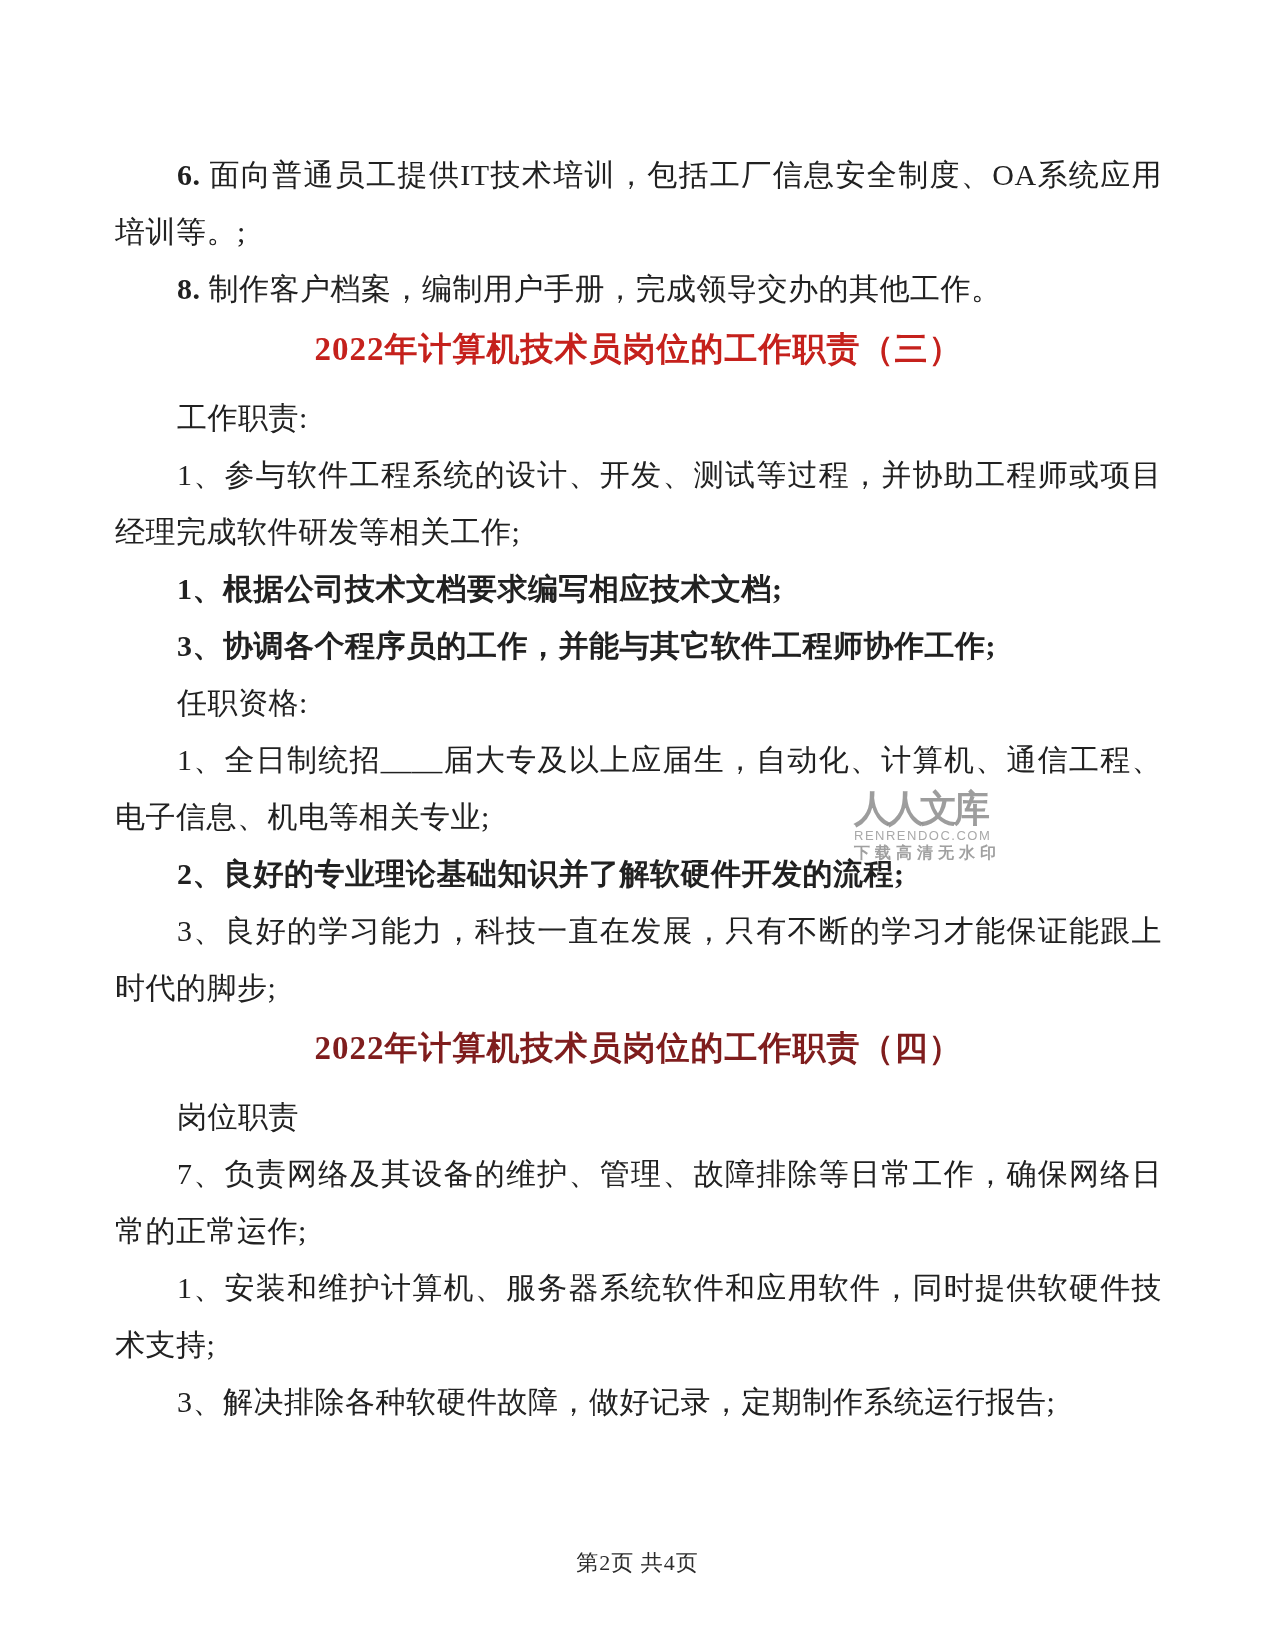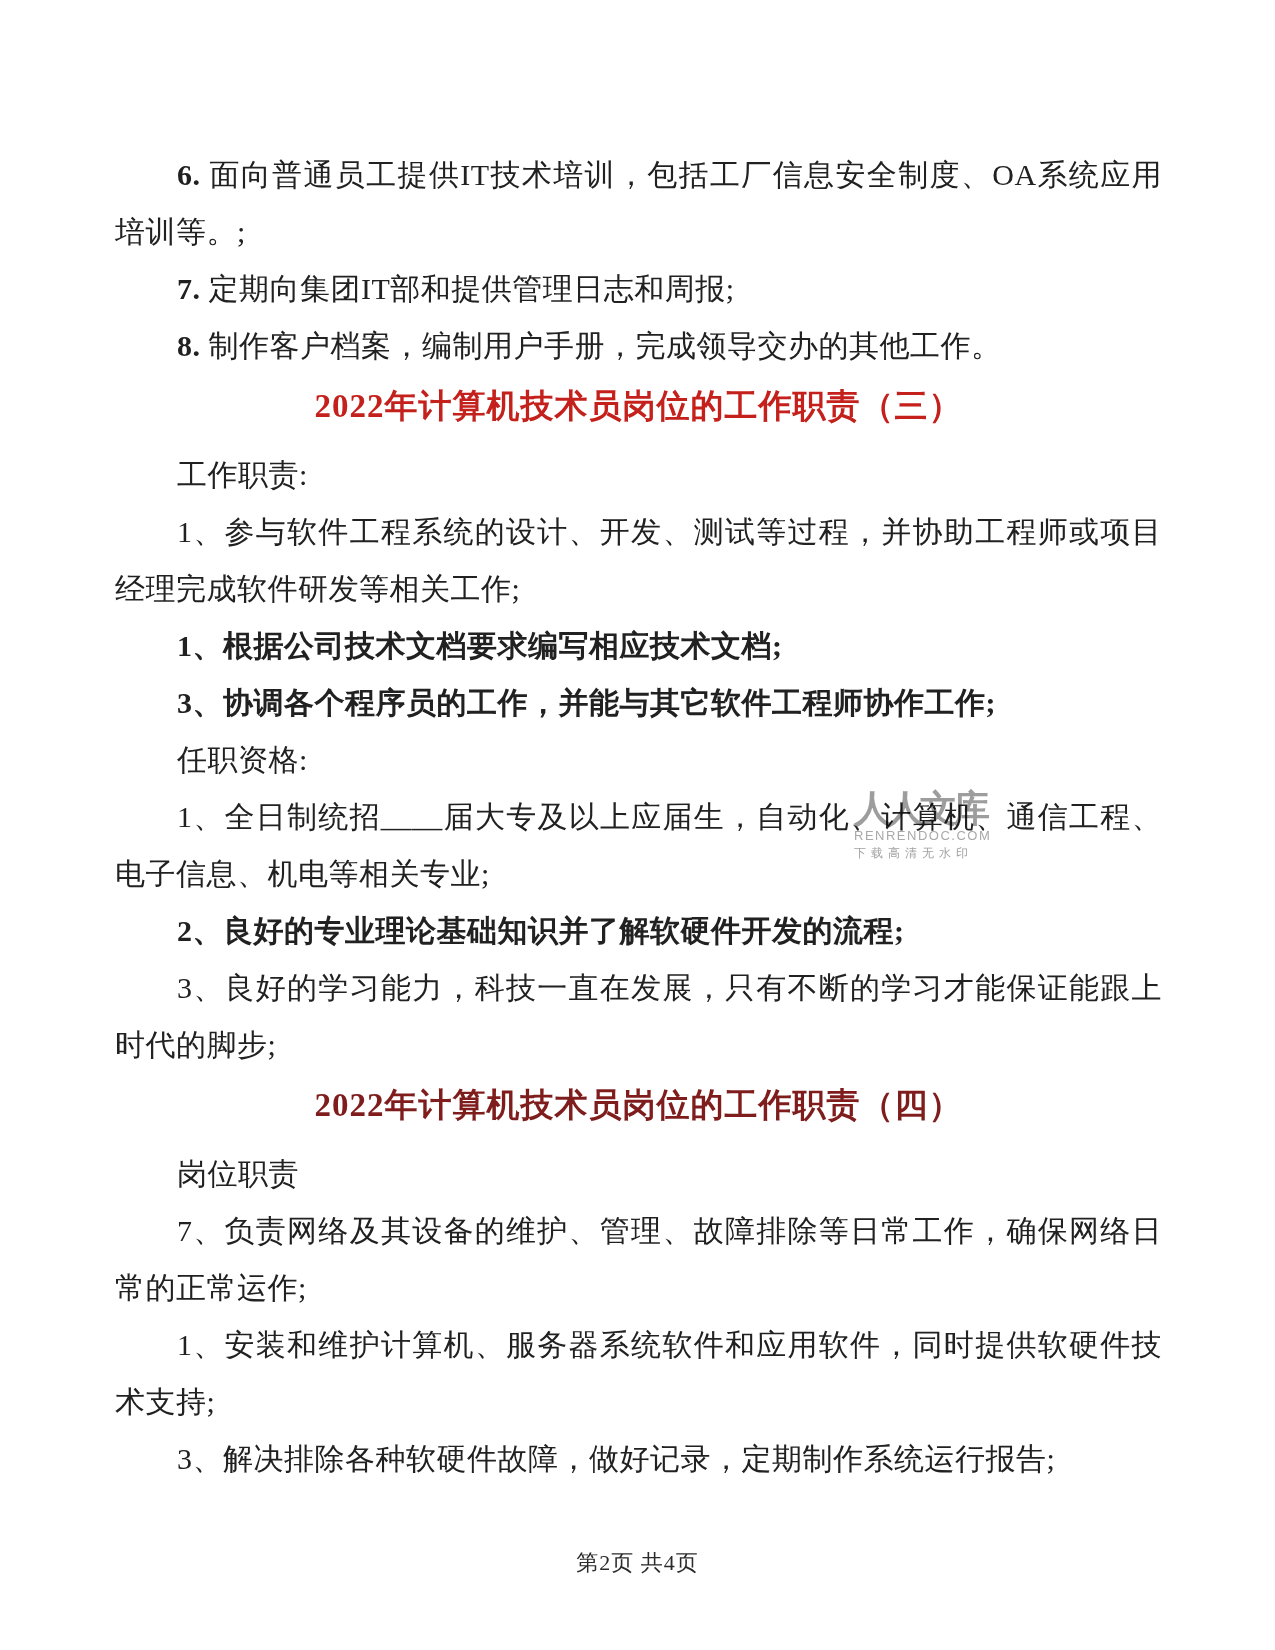--- a/index.html
+++ b/index.html
@@ -100,7 +100,6 @@
 
   <div class="content" id="doc-blocks">
       <p class="para"><b class="num">6. </b>面向普通员工提供IT技术培训，包括工厂信息安全制度、OA系统应用培训等。;</p>
-      <p class="para"><b class="num">7. </b>定期向集团IT部和提供管理日志和周报;</p>
       <p class="para"><b class="num">8. </b>制作客户档案，编制用户手册，完成领导交办的其他工作。</p>
       <h2 class="heading" style="color: rgb(197, 33, 28);">2022年计算机技术员岗位的工作职责（三）</h2>
       <p class="para">工作职责:</p>

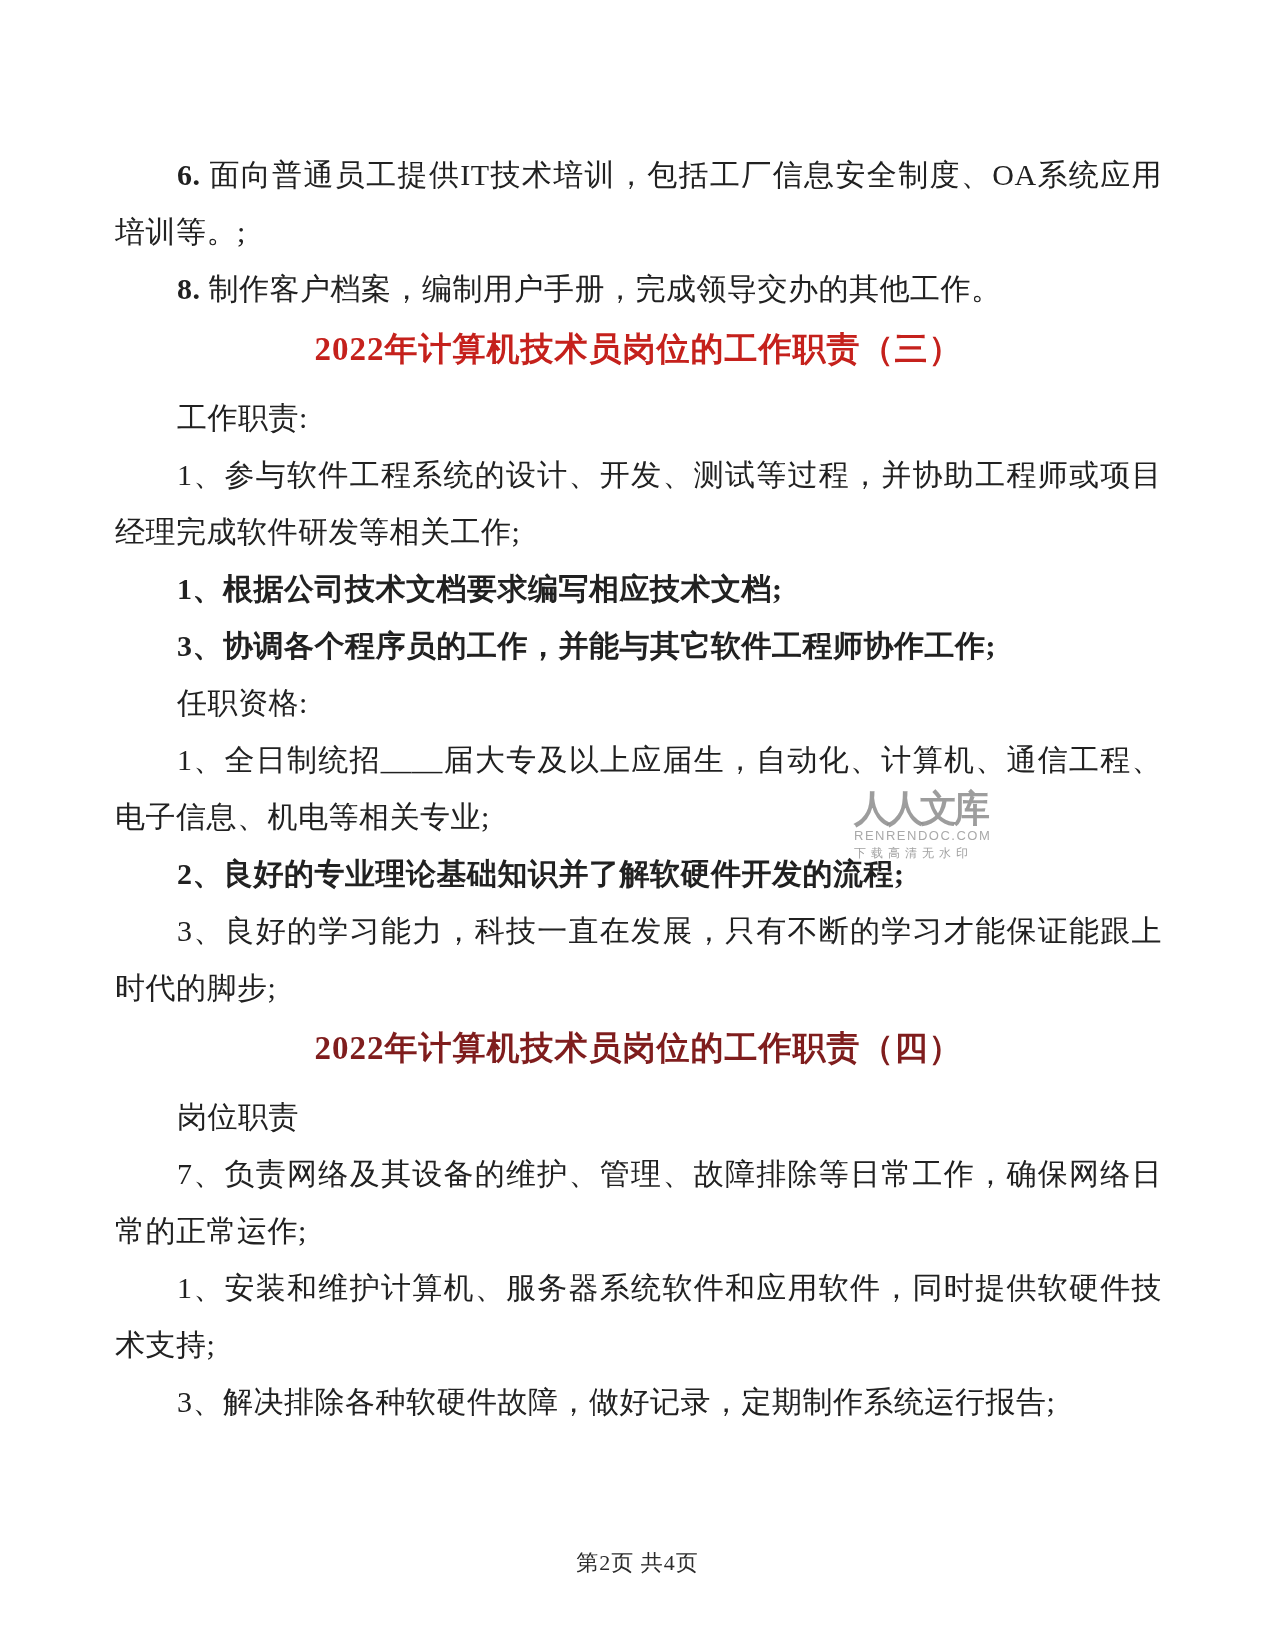--- a/index.html
+++ b/index.html
@@ -75,12 +75,13 @@
   }
   .wm-tagline {
     margin-top: 3px;
-    font-size: 12px;
+    font-size: 16px;
     letter-spacing: 5px;
     color: rgba(150, 150, 150, 0.9);
     line-height: 14px;
     white-space: nowrap;
     font-family: "Liberation Sans", sans-serif;
+    font-weight: bold;
   }
   .footer {
     position: absolute;

